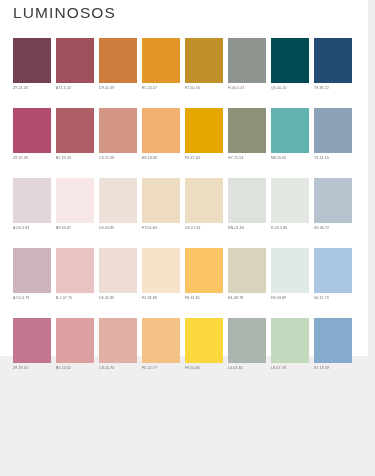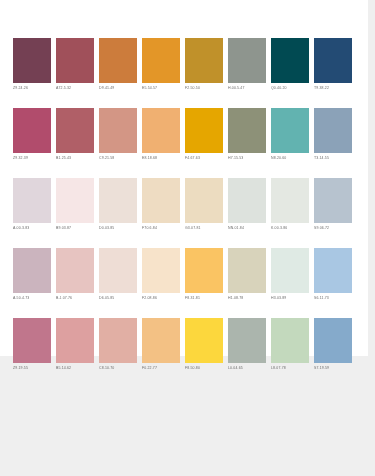--- a/index.html
+++ b/index.html
@@ -76,6 +76,7 @@
 
 <div id="page-root">
   <div class="card">
+    <div class="palette-title">LUMINOSOS</div>
     <div class="grid">
         <div class="row">
           <div class="cell">

